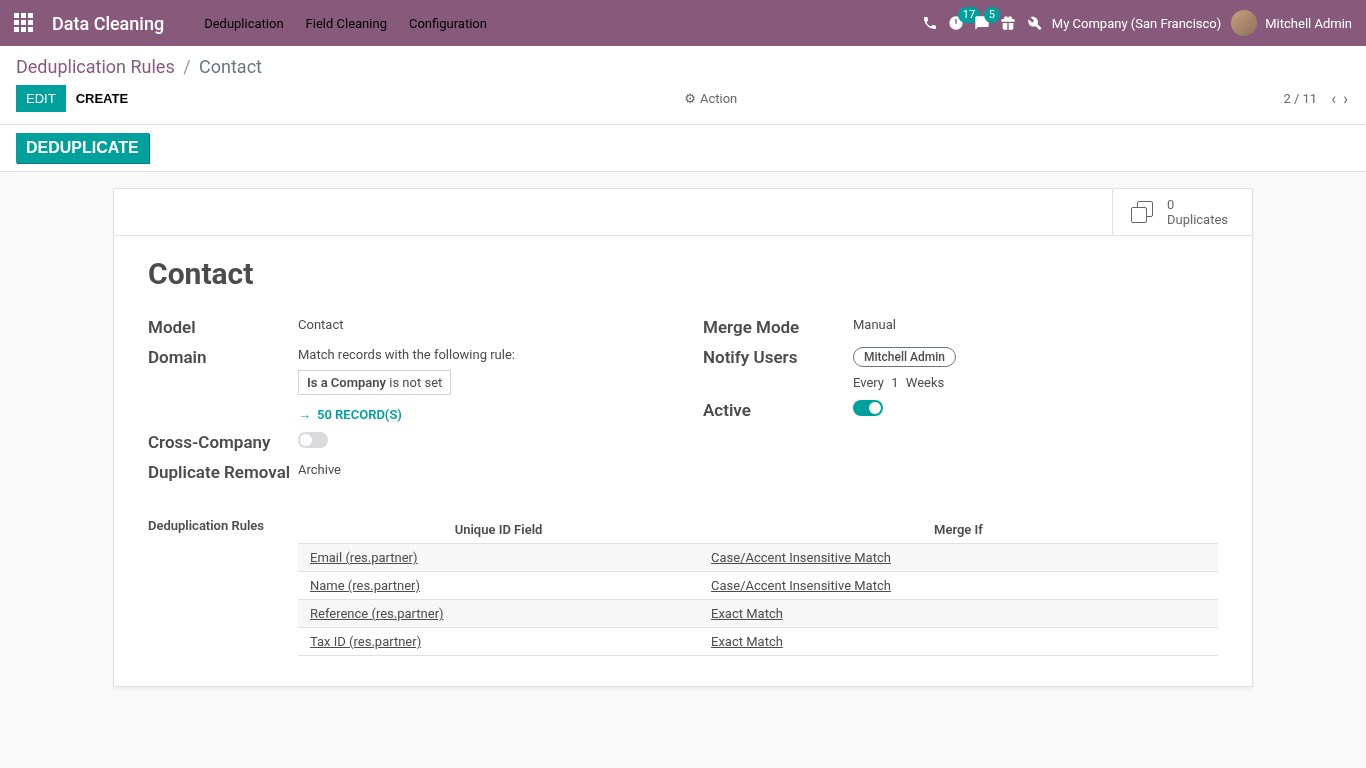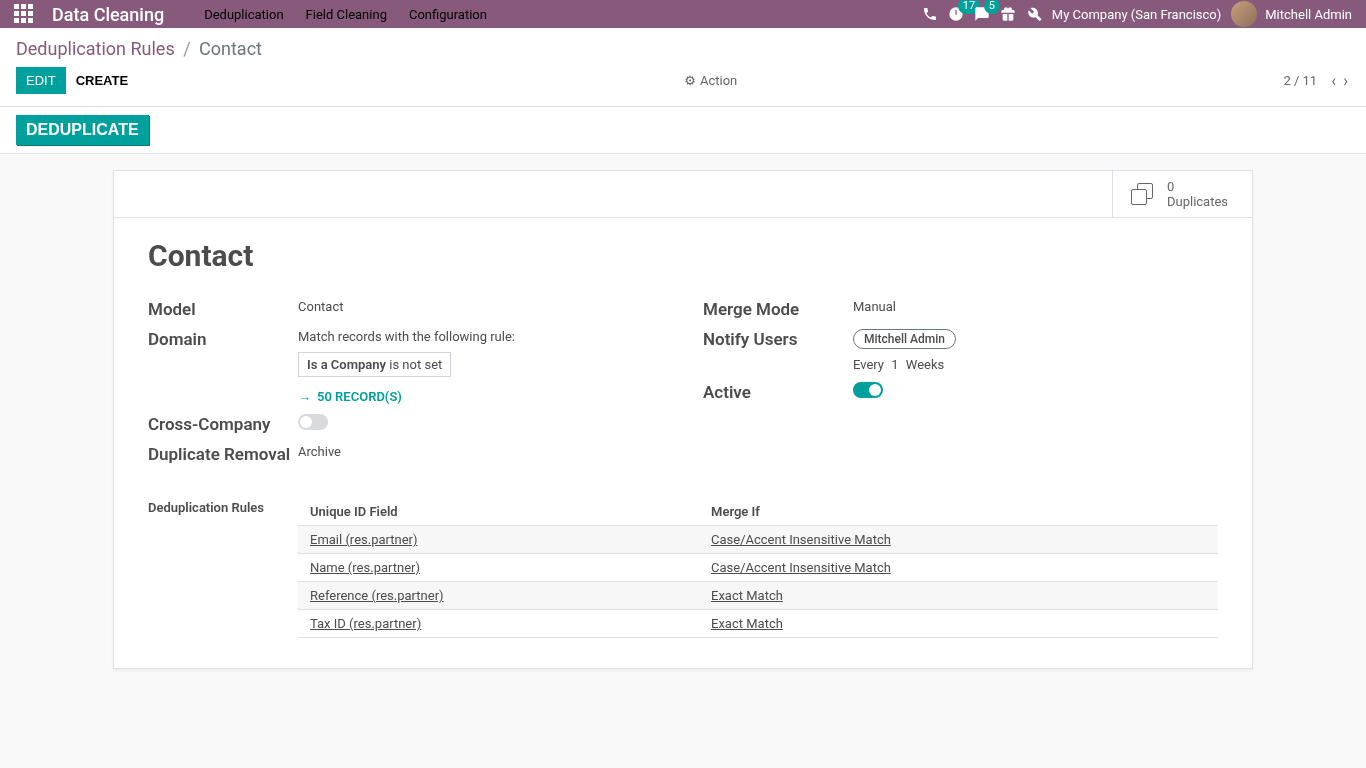--- a/index.html
+++ b/index.html
@@ -6,7 +6,7 @@
 body { font-family: -apple-system, BlinkMacSystemFont, "Segoe UI", Roboto, "Helvetica Neue", sans-serif; font-size: 13px; color: #4c4c4c; background: #f9f9f9; }
 
 
-.navbar { background: #875A7B; color: #fff; height: 28px; display: flex; align-items: center; padding: 0 14px; }
+.navbar { background: #875A7B; color: #fff; height: 46px; display: flex; align-items: center; padding: 0 14px; }
 .apps-icon { width: 20px; height: 20px; display: grid; grid-template-columns: repeat(3,5px); grid-template-rows: repeat(3,5px); gap: 2px; margin-right: 18px; cursor: pointer; }
 .apps-icon span { background: #fff; width: 5px; height: 5px; }
 .app-title { font-size: 18px; font-weight: 500; margin-right: 40px; }

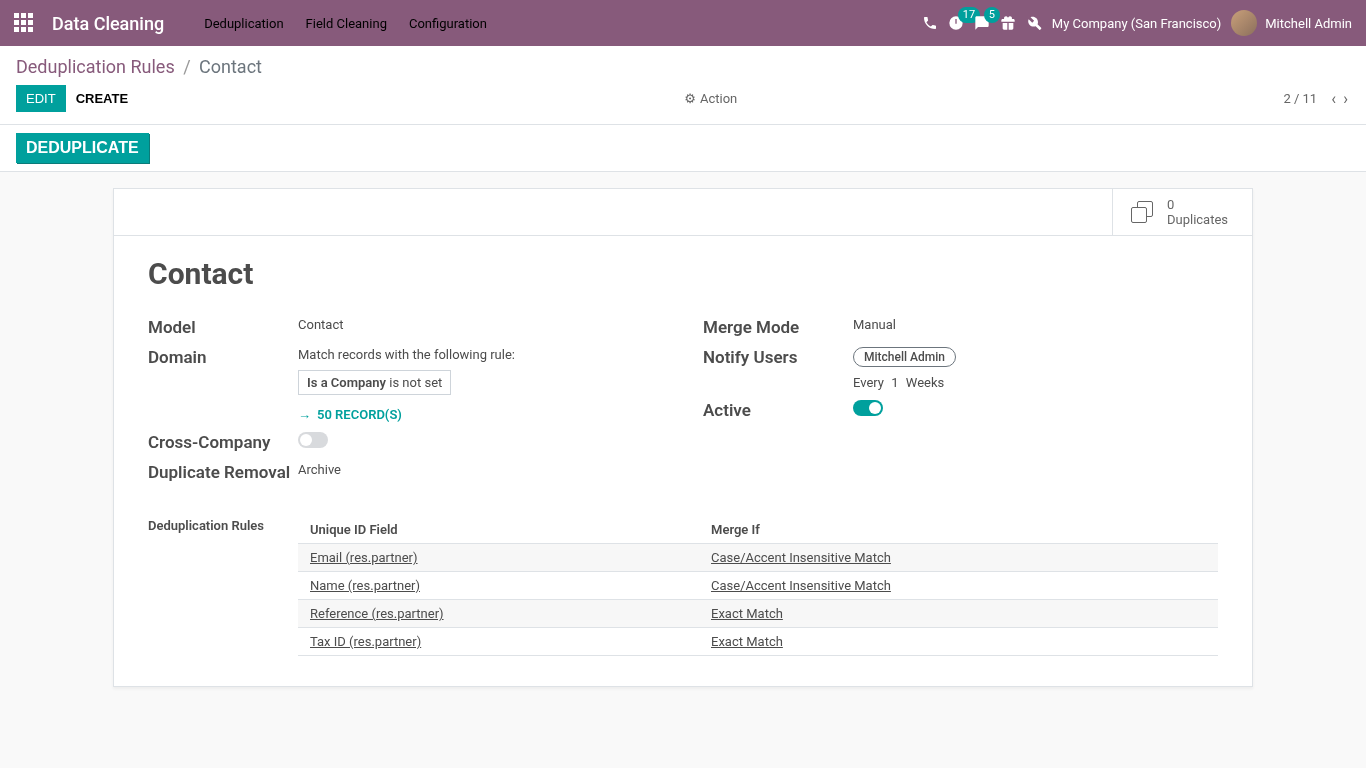--- a/index.html
+++ b/index.html
@@ -83,7 +83,7 @@
 .rules-label { width: 150px; font-weight: 600; color: #4c4c4c; font-size: 13px; padding-top: 2px; }
 .rules-table { flex: 1; }
 .rules-table table { width: 100%; border-collapse: collapse; }
-.rules-table th { text-align: left; padding: 6px 12px; border-bottom: 1px solid #dee2e6; font-weight: 600; color: #4c4c4c; font-size: 13px; }
+.rules-table th { text-align: center; padding: 6px 12px; border-bottom: 1px solid #dee2e6; font-weight: 600; color: #4c4c4c; font-size: 13px; }
 .rules-table td { padding: 6px 12px; border-bottom: 1px solid #dee2e6; color: #4c4c4c; font-size: 13px; text-decoration: underline; }
 .rules-table tr.row-striped { background: #f7f7f7; }
 

